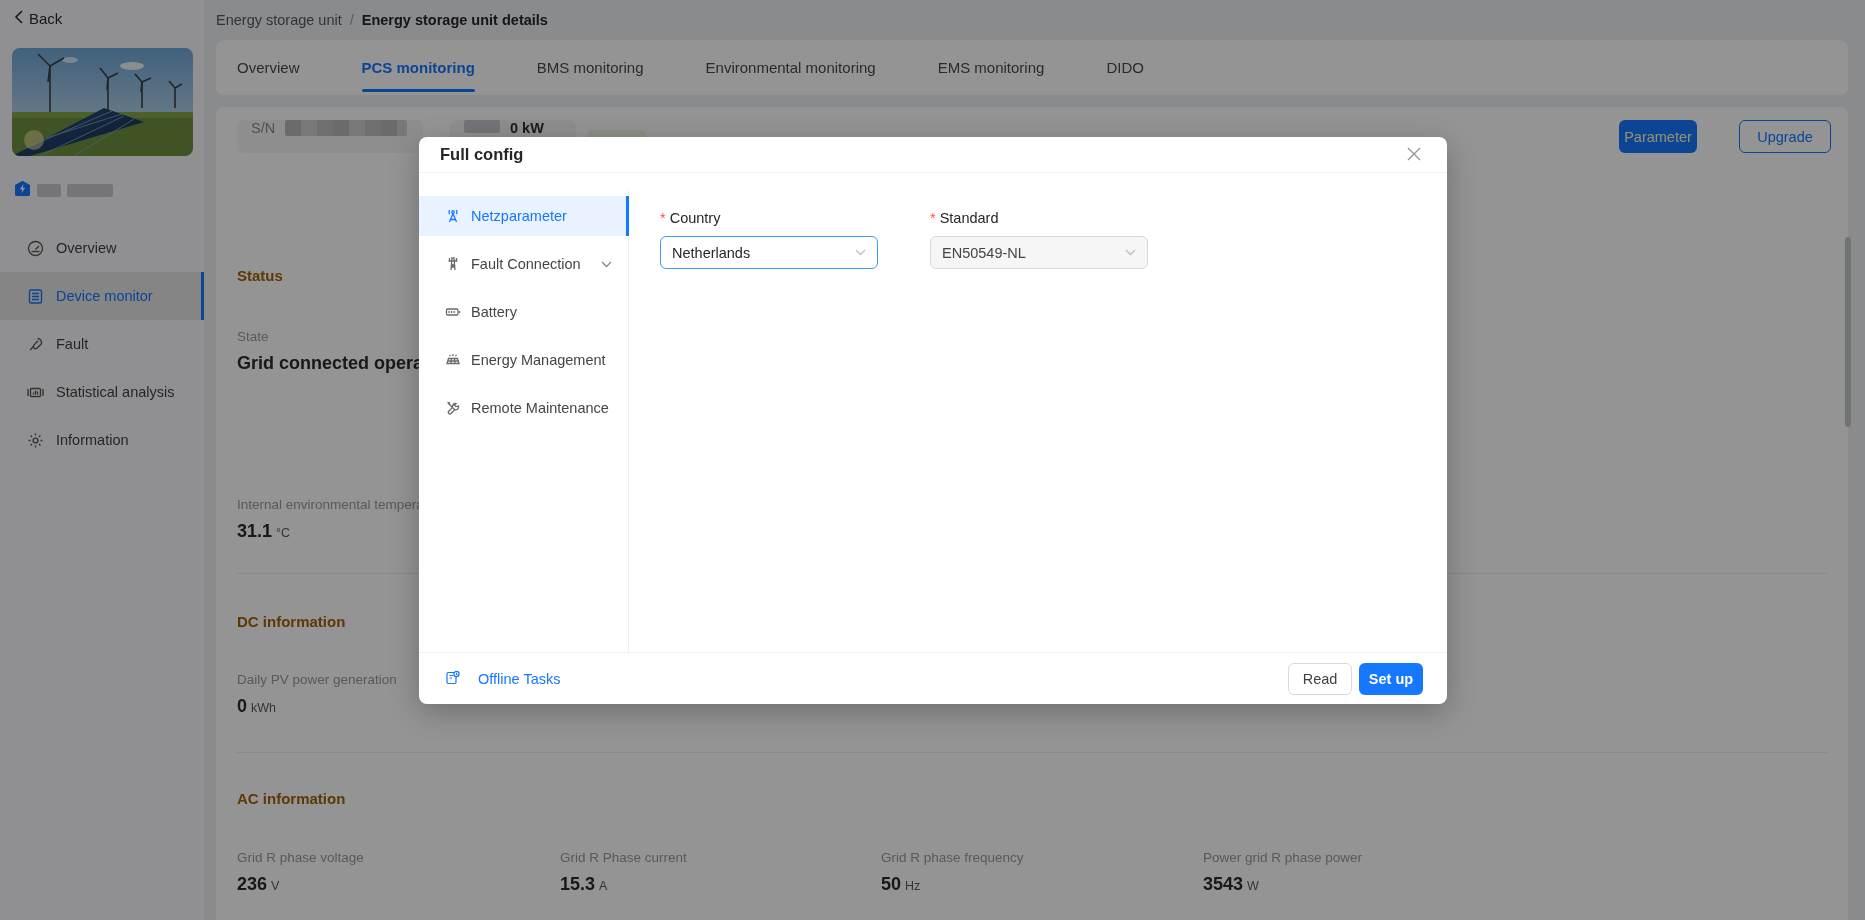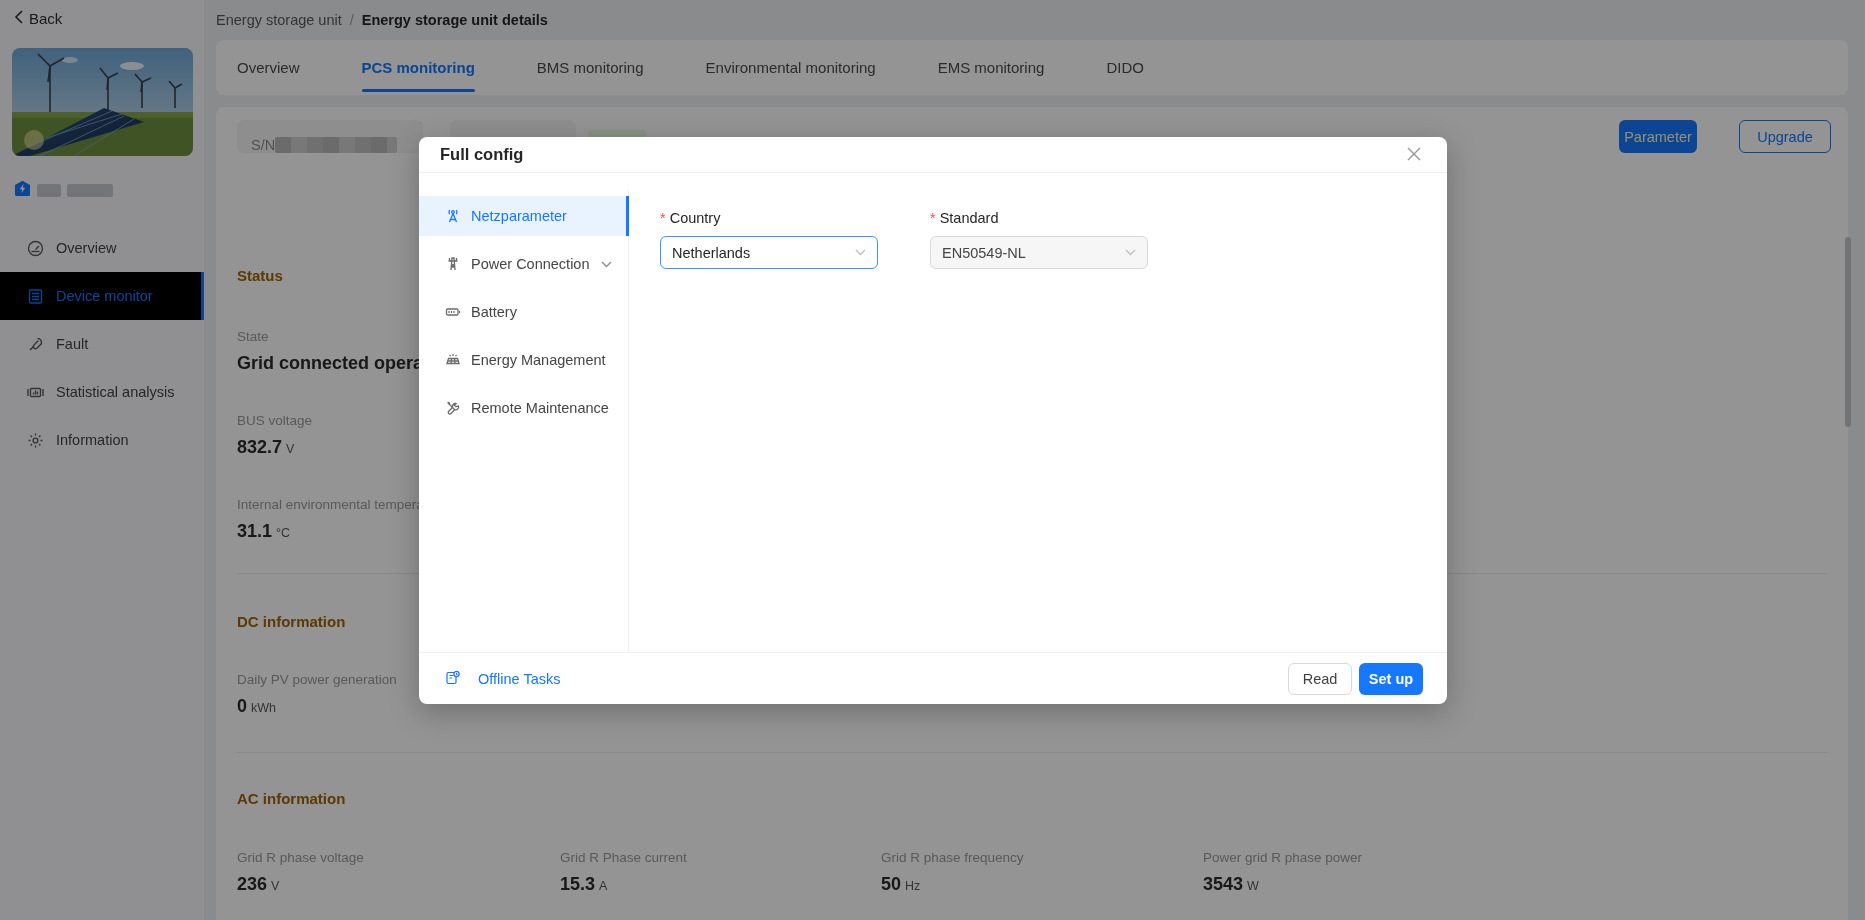--- a/index.html
+++ b/index.html
@@ -39,7 +39,7 @@
   .content-card{position:absolute;left:216px;top:107px;width:1632px;height:813px;
     background:#fff;border-radius:8px 8px 0 0;}
   .pill{position:absolute;height:33px;background:#f5f5f6;border-radius:6px;
-    display:flex;align-items:flex-end;padding:0 14px;font-size:14.5px;color:#8c8c8c;}
+    display:flex;align-items:flex-start;padding:0 14px;gap:10px;font-size:14.5px;color:#8c8c8c;}
   .pill .val{color:#303030;font-weight:bold;}
   .badge-online{position:absolute;left:372px;top:23px;height:22px;padding:0 10px;border-radius:4px;
     background:#edf8e3;color:#5cb933;font-size:13px;display:flex;align-items:center;}

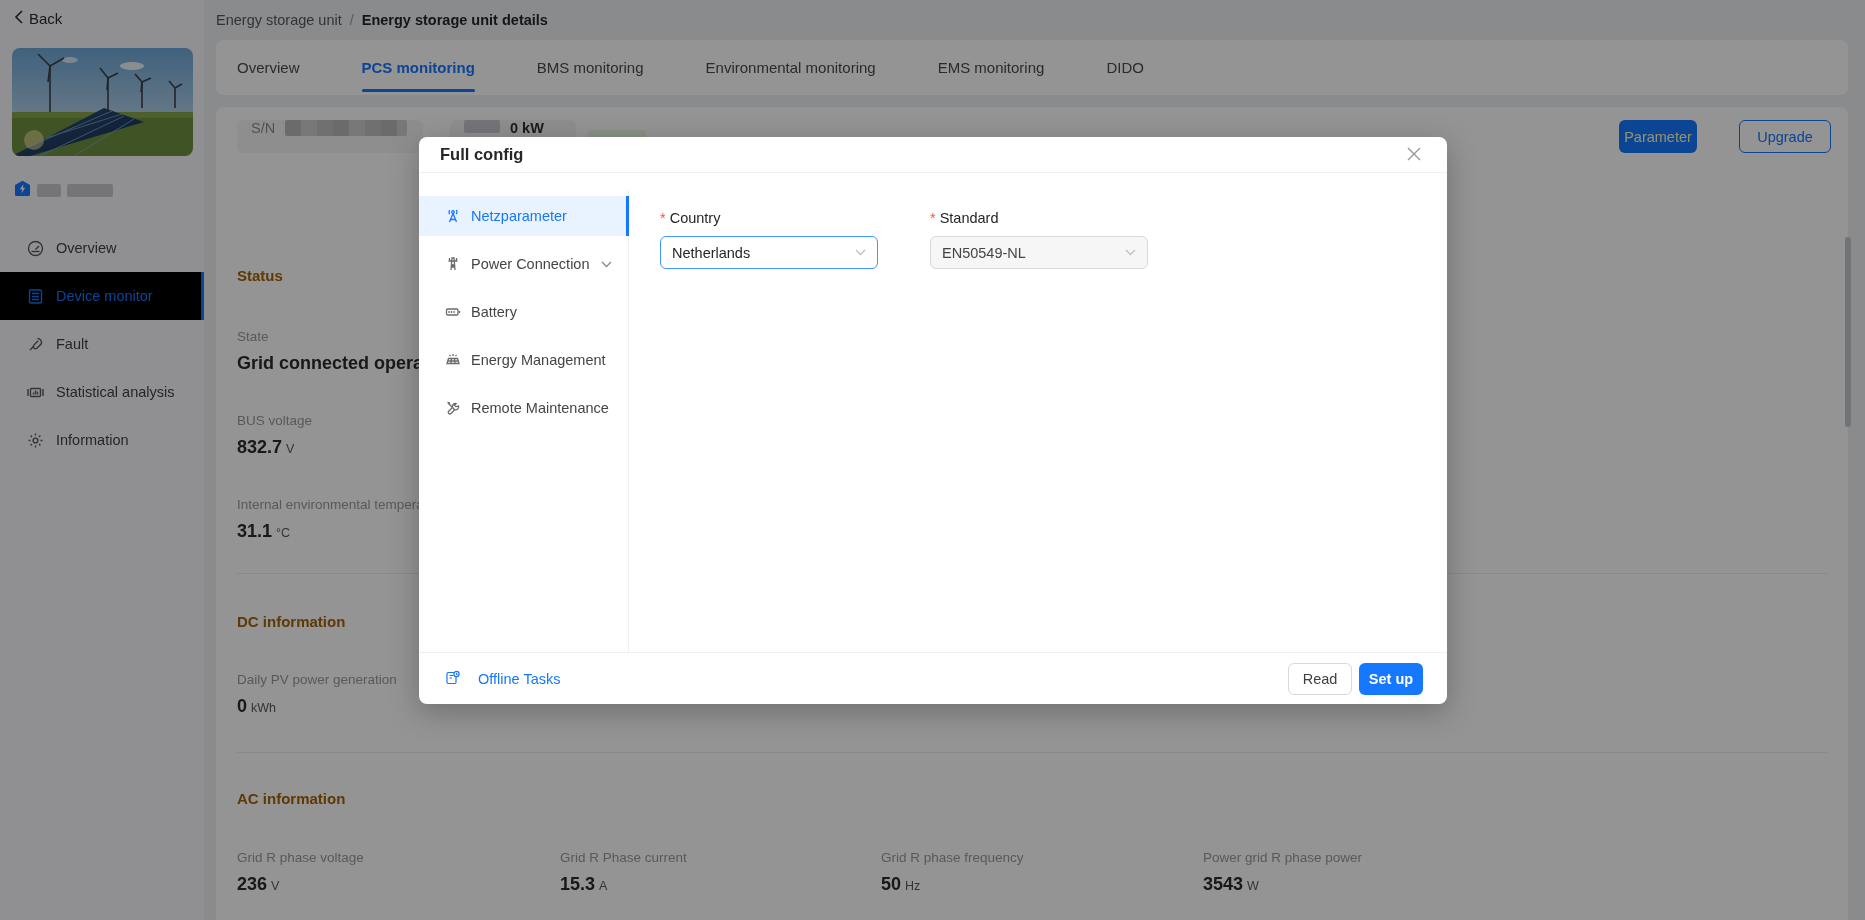--- a/index.html
+++ b/index.html
@@ -335,7 +335,7 @@
               <path d="M6 14 L7 2 h2 L10 14 M3.5 5 h9 M4.5 2 v3 M11.5 2 v3 M6.4 8 L9.8 11 M9.6 8 L6.2 11 M5.8 11 h4.4"></path>
             </svg>
           </span>
-          <span>Power Connection</span>
+          <span>Fault Connection</span>
           <span class="mnav-chevron">
             <svg width="11" height="7" viewBox="0 0 11 7">
                 <path d="M1 1 L5.5 5.5 L10 1" fill="none" stroke="currentColor" stroke-width="1.4"></path>

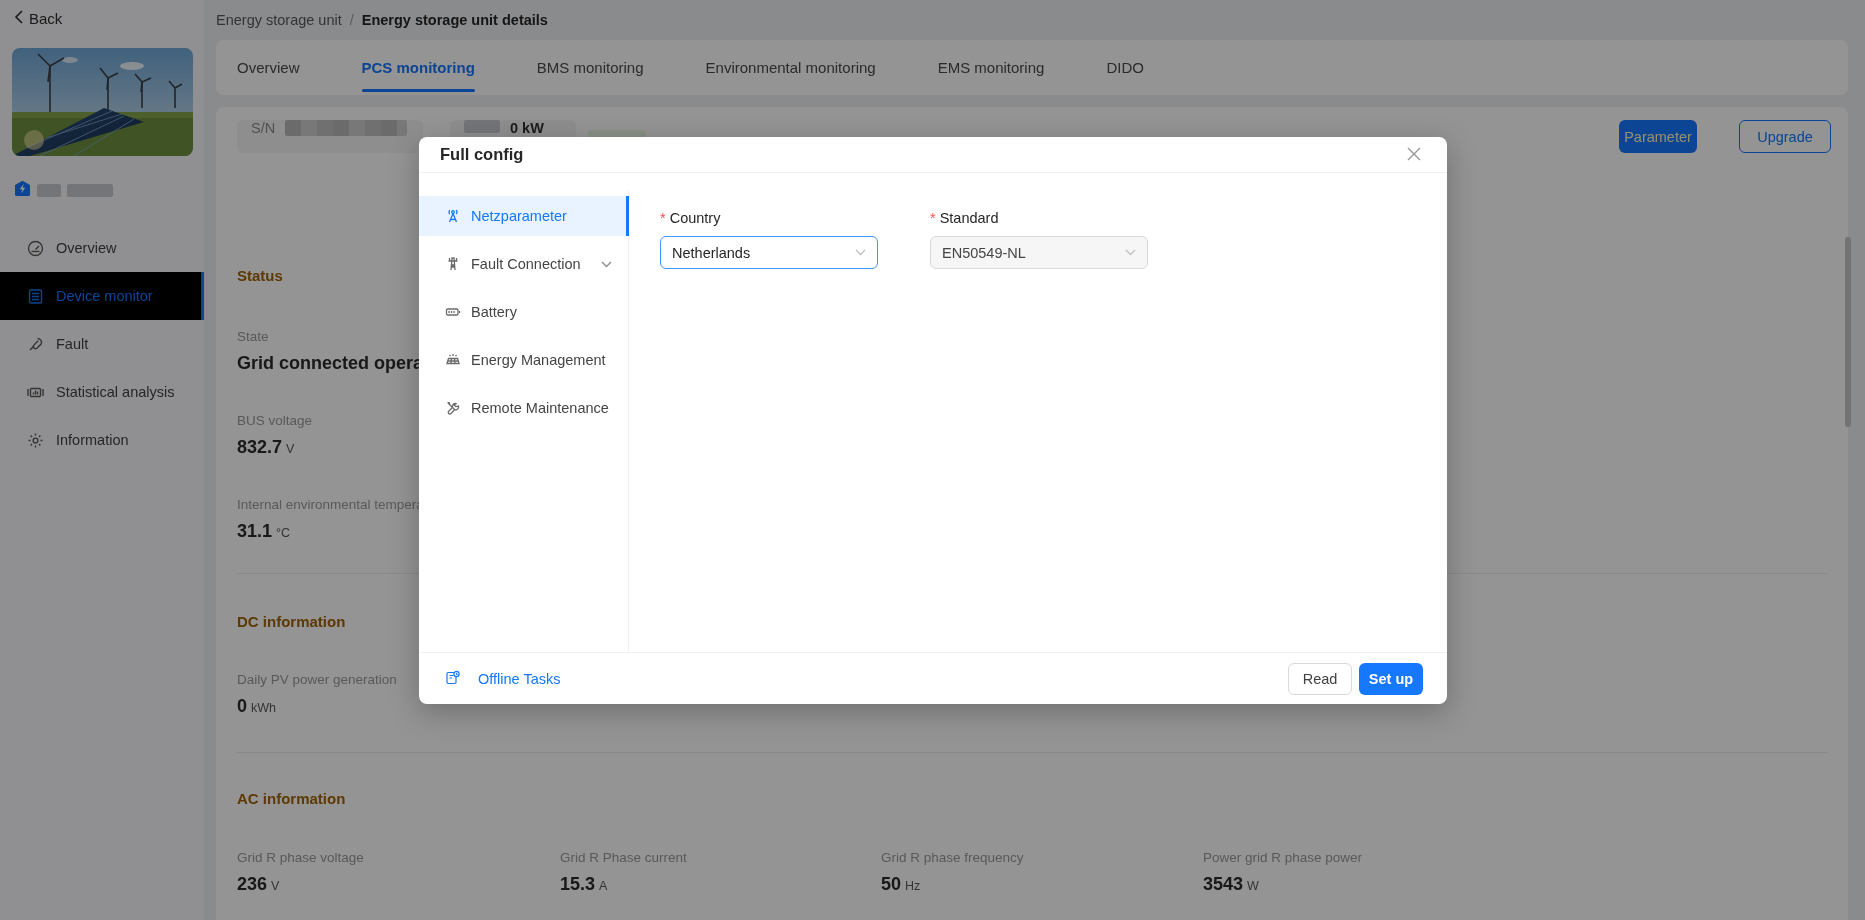--- a/index.html
+++ b/index.html
@@ -18,7 +18,7 @@
   .menu-item{position:relative;height:48px;display:flex;align-items:center;gap:12px;
     padding-left:27px;font-size:14.5px;color:#424242;cursor:pointer;}
   .menu-item .mi{display:flex;color:#5a5a5a;}
-  .menu-item.active{background:#000000;color:#1677ff;align-items:center;}
+  .menu-item.active{background:#e5e5e5;color:#1677ff;align-items:center;}
   .menu-item.active .mi{color:#1677ff;}
   .menu-item.active::after{content:"";position:absolute;right:0;top:0;width:3px;height:100%;background:#1677ff;}
 

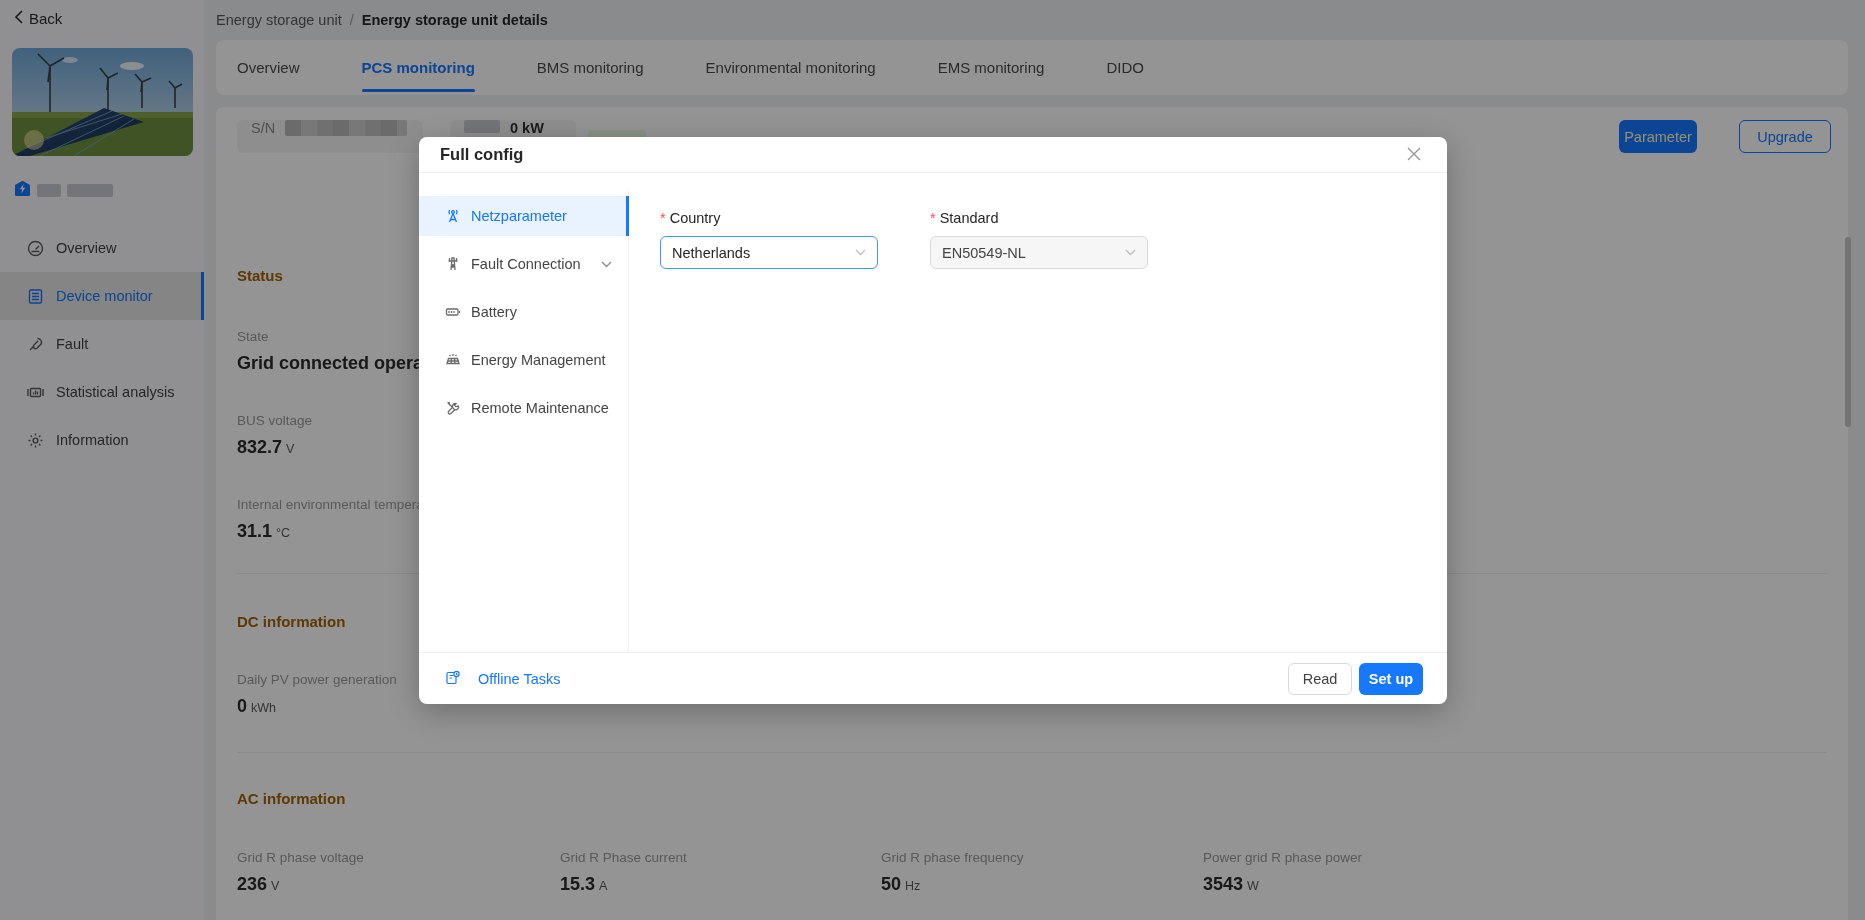--- a/index.html
+++ b/index.html
@@ -261,10 +261,6 @@
       <div class="stat-label">State</div>
       <div class="stat-value"><span>Grid connected operation</span><span class="stat-unit"></span></div>
     </div>
-    <div class="stat" style="left:21px;top:306px;">
-      <div class="stat-label">BUS voltage</div>
-      <div class="stat-value"><span>832.7</span><span class="stat-unit">V</span></div>
-    </div>
     <div class="stat" style="left:21px;top:390px;">
       <div class="stat-label">Internal environmental temperature</div>
       <div class="stat-value"><span>31.1</span><span class="stat-unit">°C</span></div>

